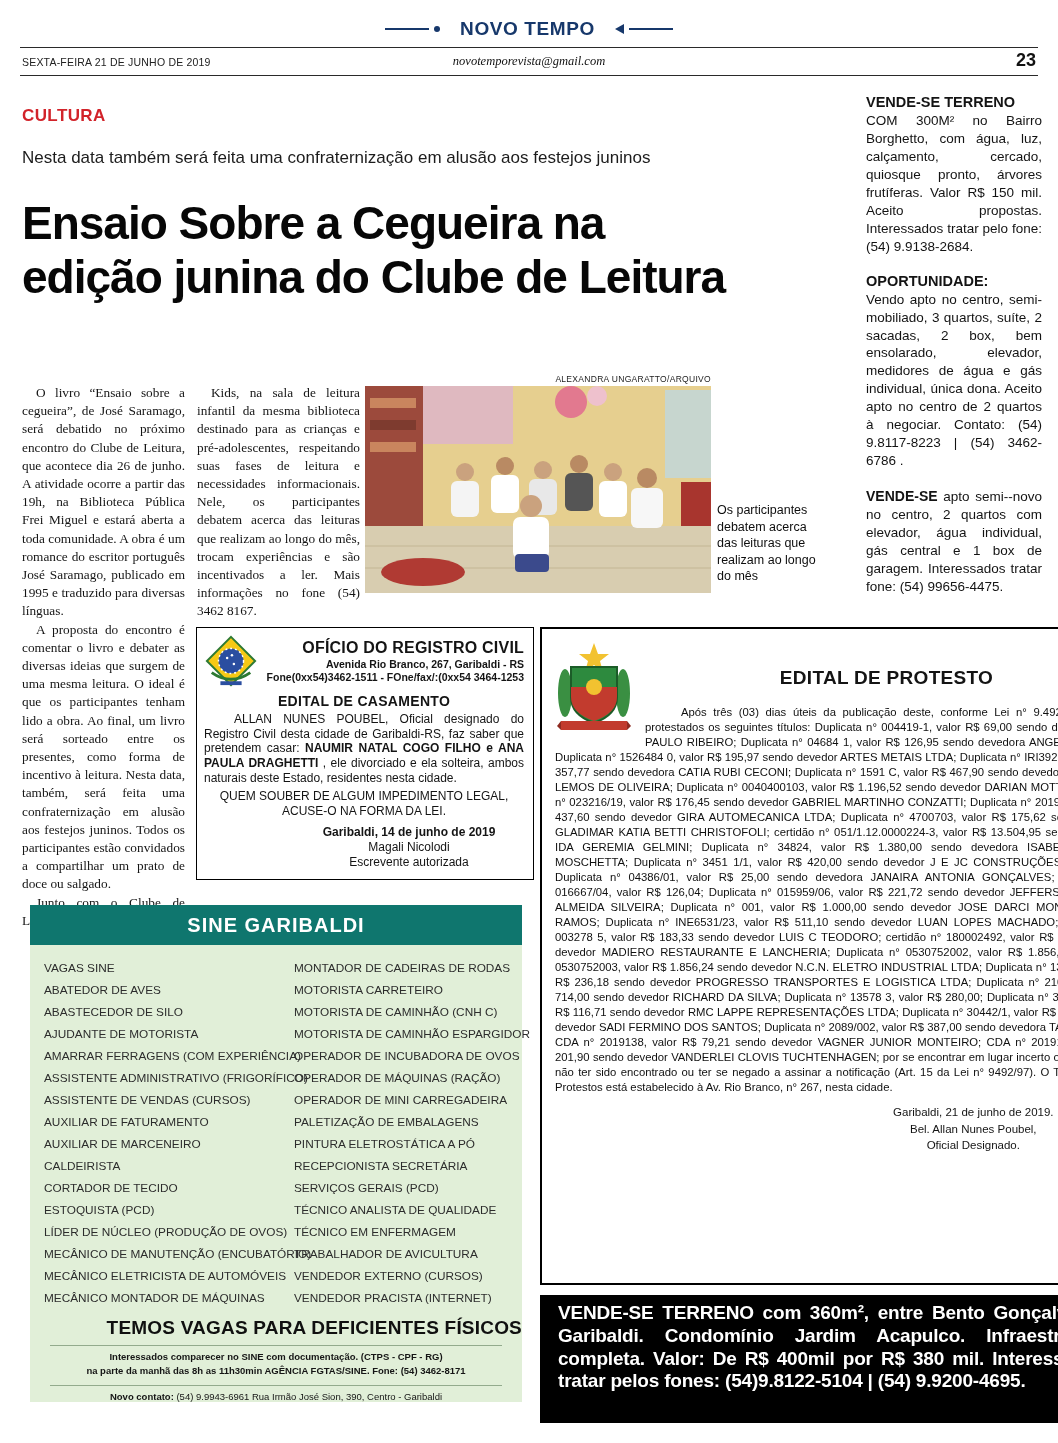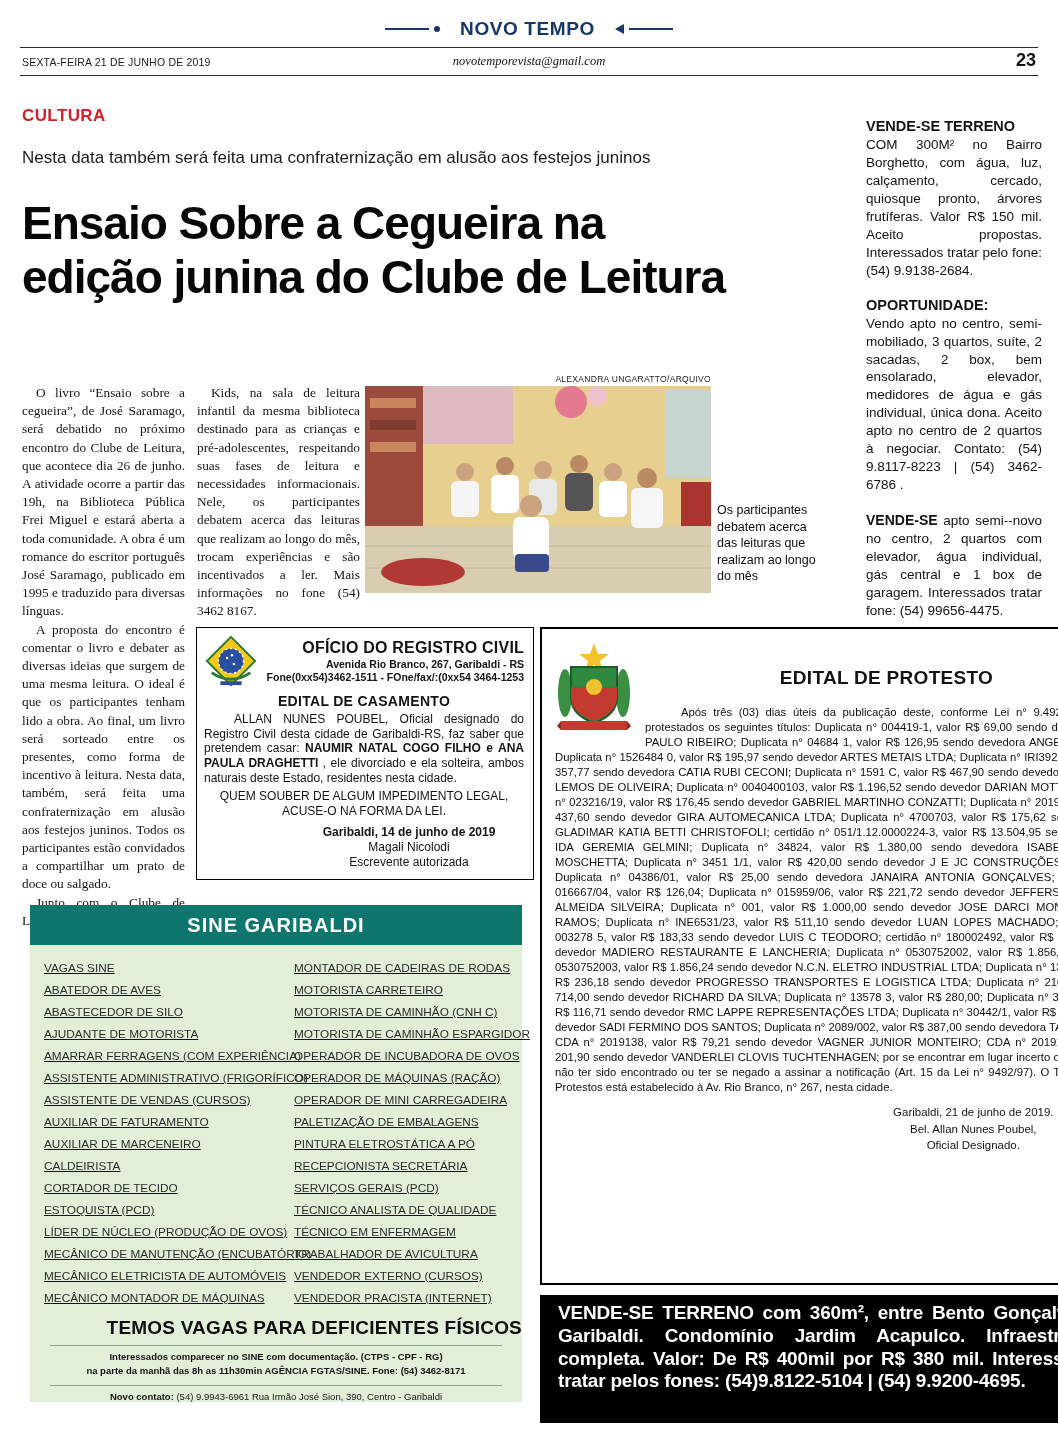--- a/index.html
+++ b/index.html
@@ -61,7 +61,7 @@
   .prot-sign { margin-top:9px; width:46%; margin-left:50%; text-align:center; font-size:11.5px; line-height:1.4; clear:right; }
 
   
-  .classifieds { position:absolute; top:94px; left:866px; width:176px;margin-top:24px; }
+  .classifieds { position:absolute; top:94px; left:866px; width:176px; }
   .ad { margin-bottom:17px; }
   .ad-title { font-size:14.5px; font-weight:bold; margin-bottom:2px; }
   .ad-body { font-size:13.5px; line-height:1.33; text-align:justify; color:#131313; }

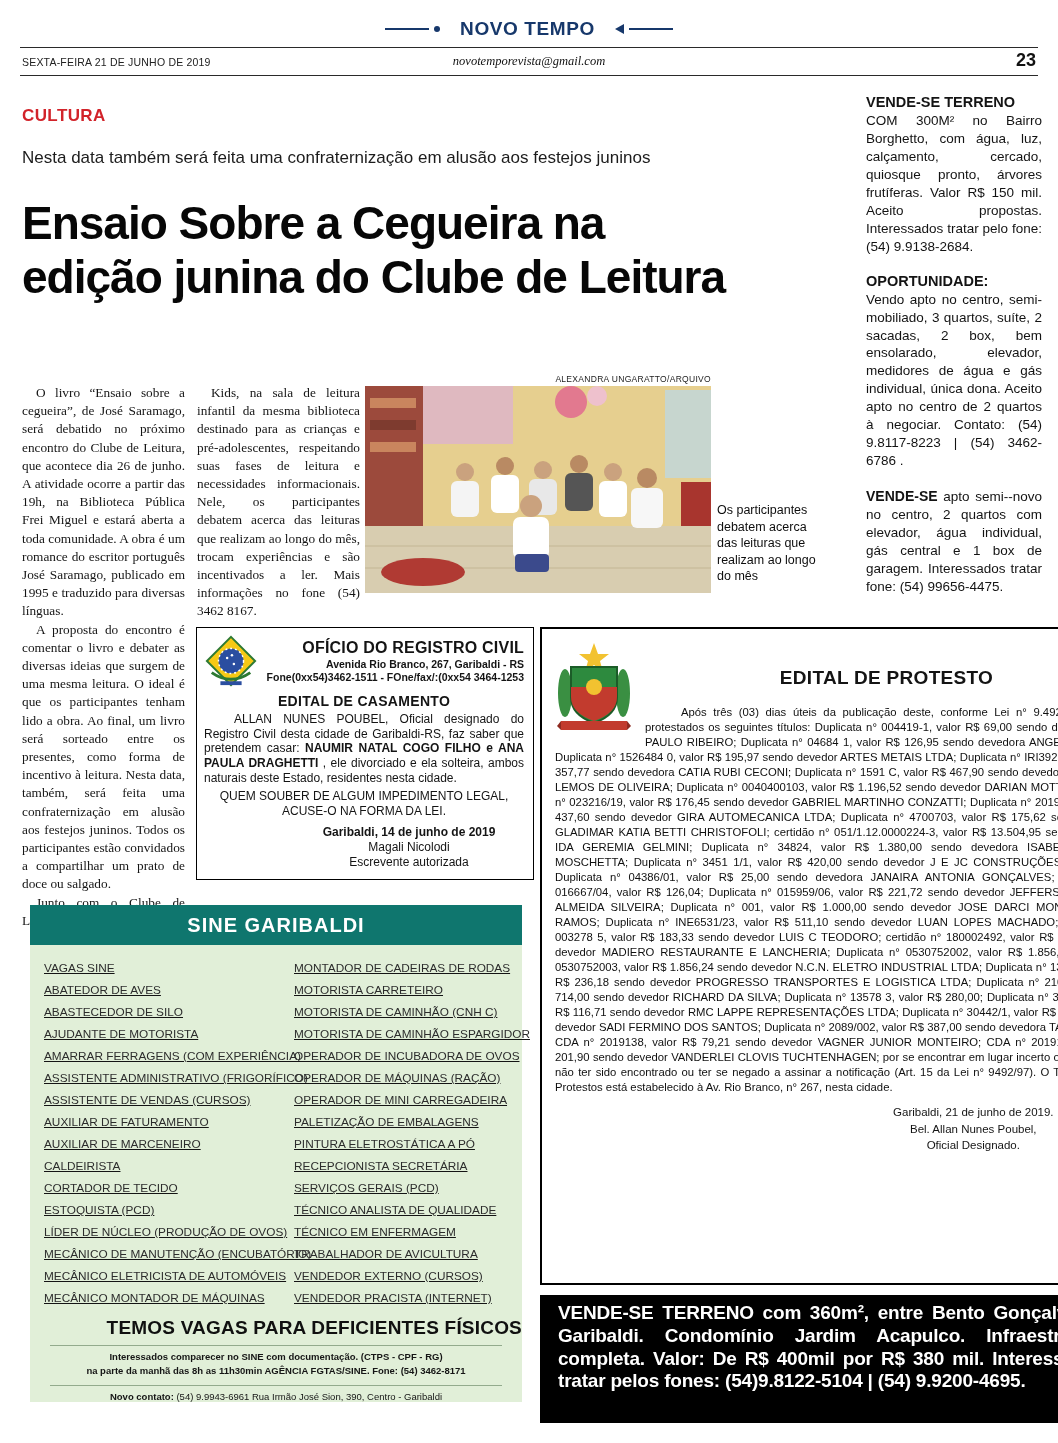--- a/index.html
+++ b/index.html
@@ -71,7 +71,7 @@
   .sine { position:absolute; top:905px; left:30px; width:492px; height:497px; background:#e1efd8; }
   .sine-header { height:40px; background:#0f766e; color:#fff; text-align:center; line-height:40px; font-size:20px; font-weight:bold; letter-spacing:1px; }
   .sine-cols { display:flex; padding:12px 8px 0 14px; }
-  .sine-col { width:250px;text-decoration:underline; }
+  .sine-col { width:250px; }
   .sine-col + .sine-col { width:220px; }
   .sine-item { font-size:11.8px; line-height:22px; color:#2c2c2c; white-space:nowrap; }
   .sine-footer { margin-top:8px; }

